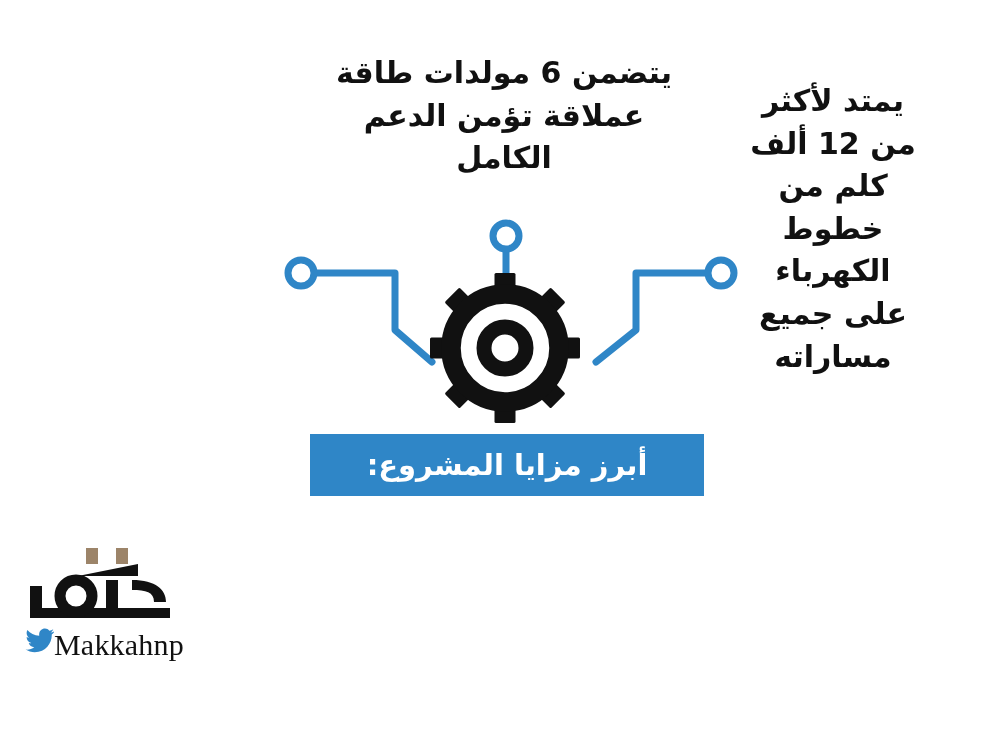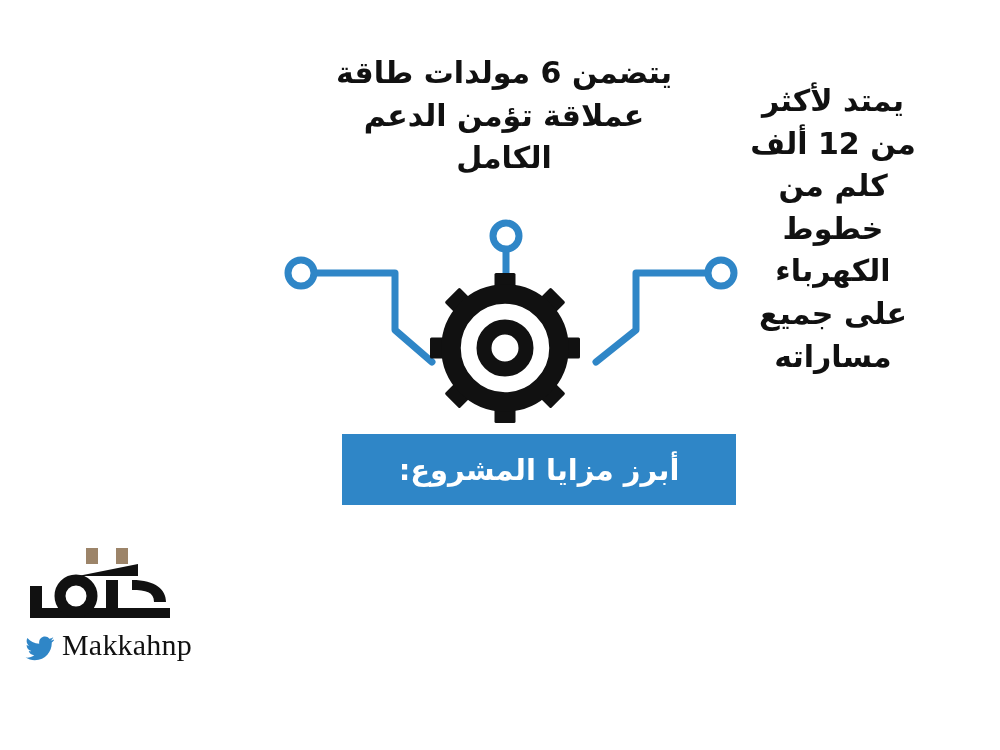--- a/index.html
+++ b/index.html
@@ -73,12 +73,11 @@
     left: 310px;
     top: 434px;
     width: 394px;
-    height: 71px;
+    height: 62px;
     background: #2f86c7;
     display: flex;
     align-items: center;
     justify-content: center;
-    margin-left: 32px;
   }
   .banner-label {
     color: #ffffff;

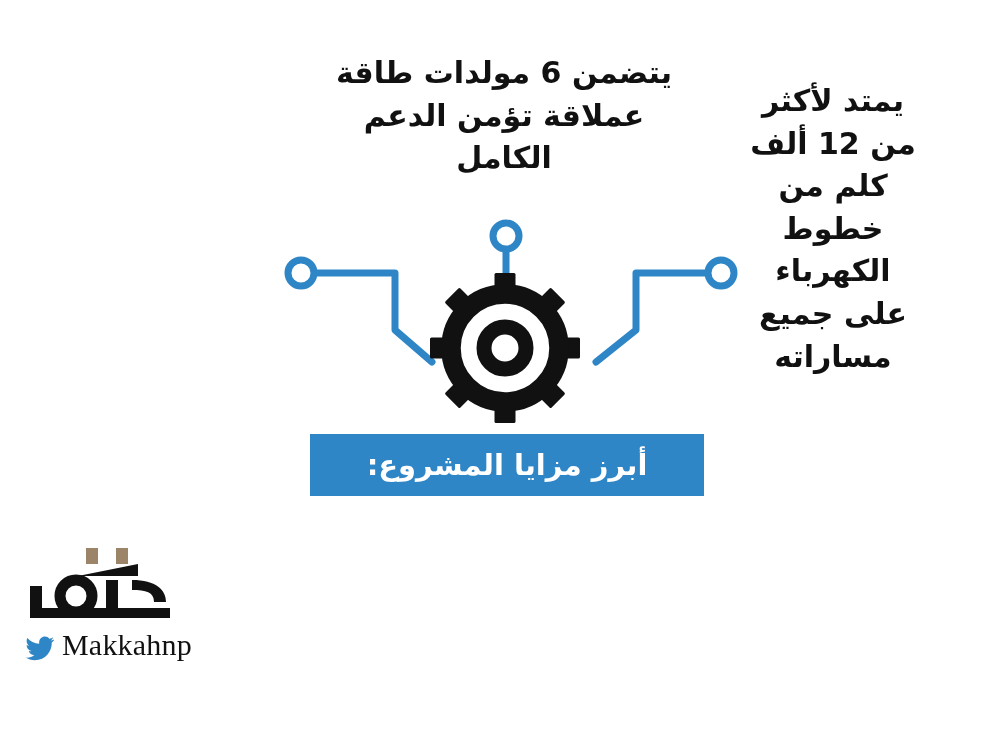--- a/index.html
+++ b/index.html
@@ -106,8 +106,7 @@
     left: 10px;
     top: 82px;
     display: flex;
-    align-items: flex-end;
-    gap: 8px;
+    align-items: flex-start;
     direction: ltr;
   }
   .twitter-icon {

